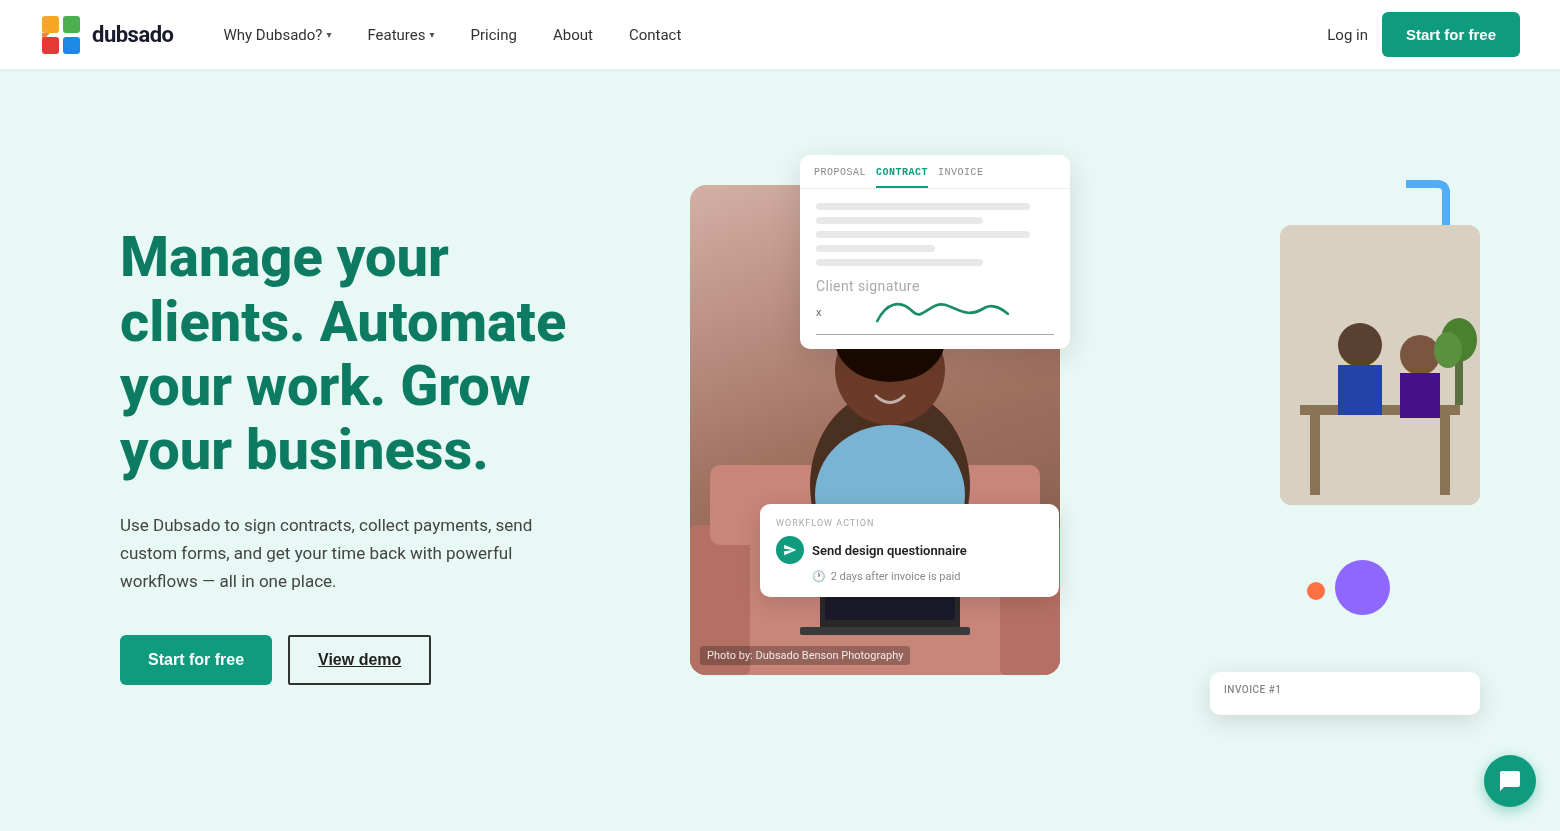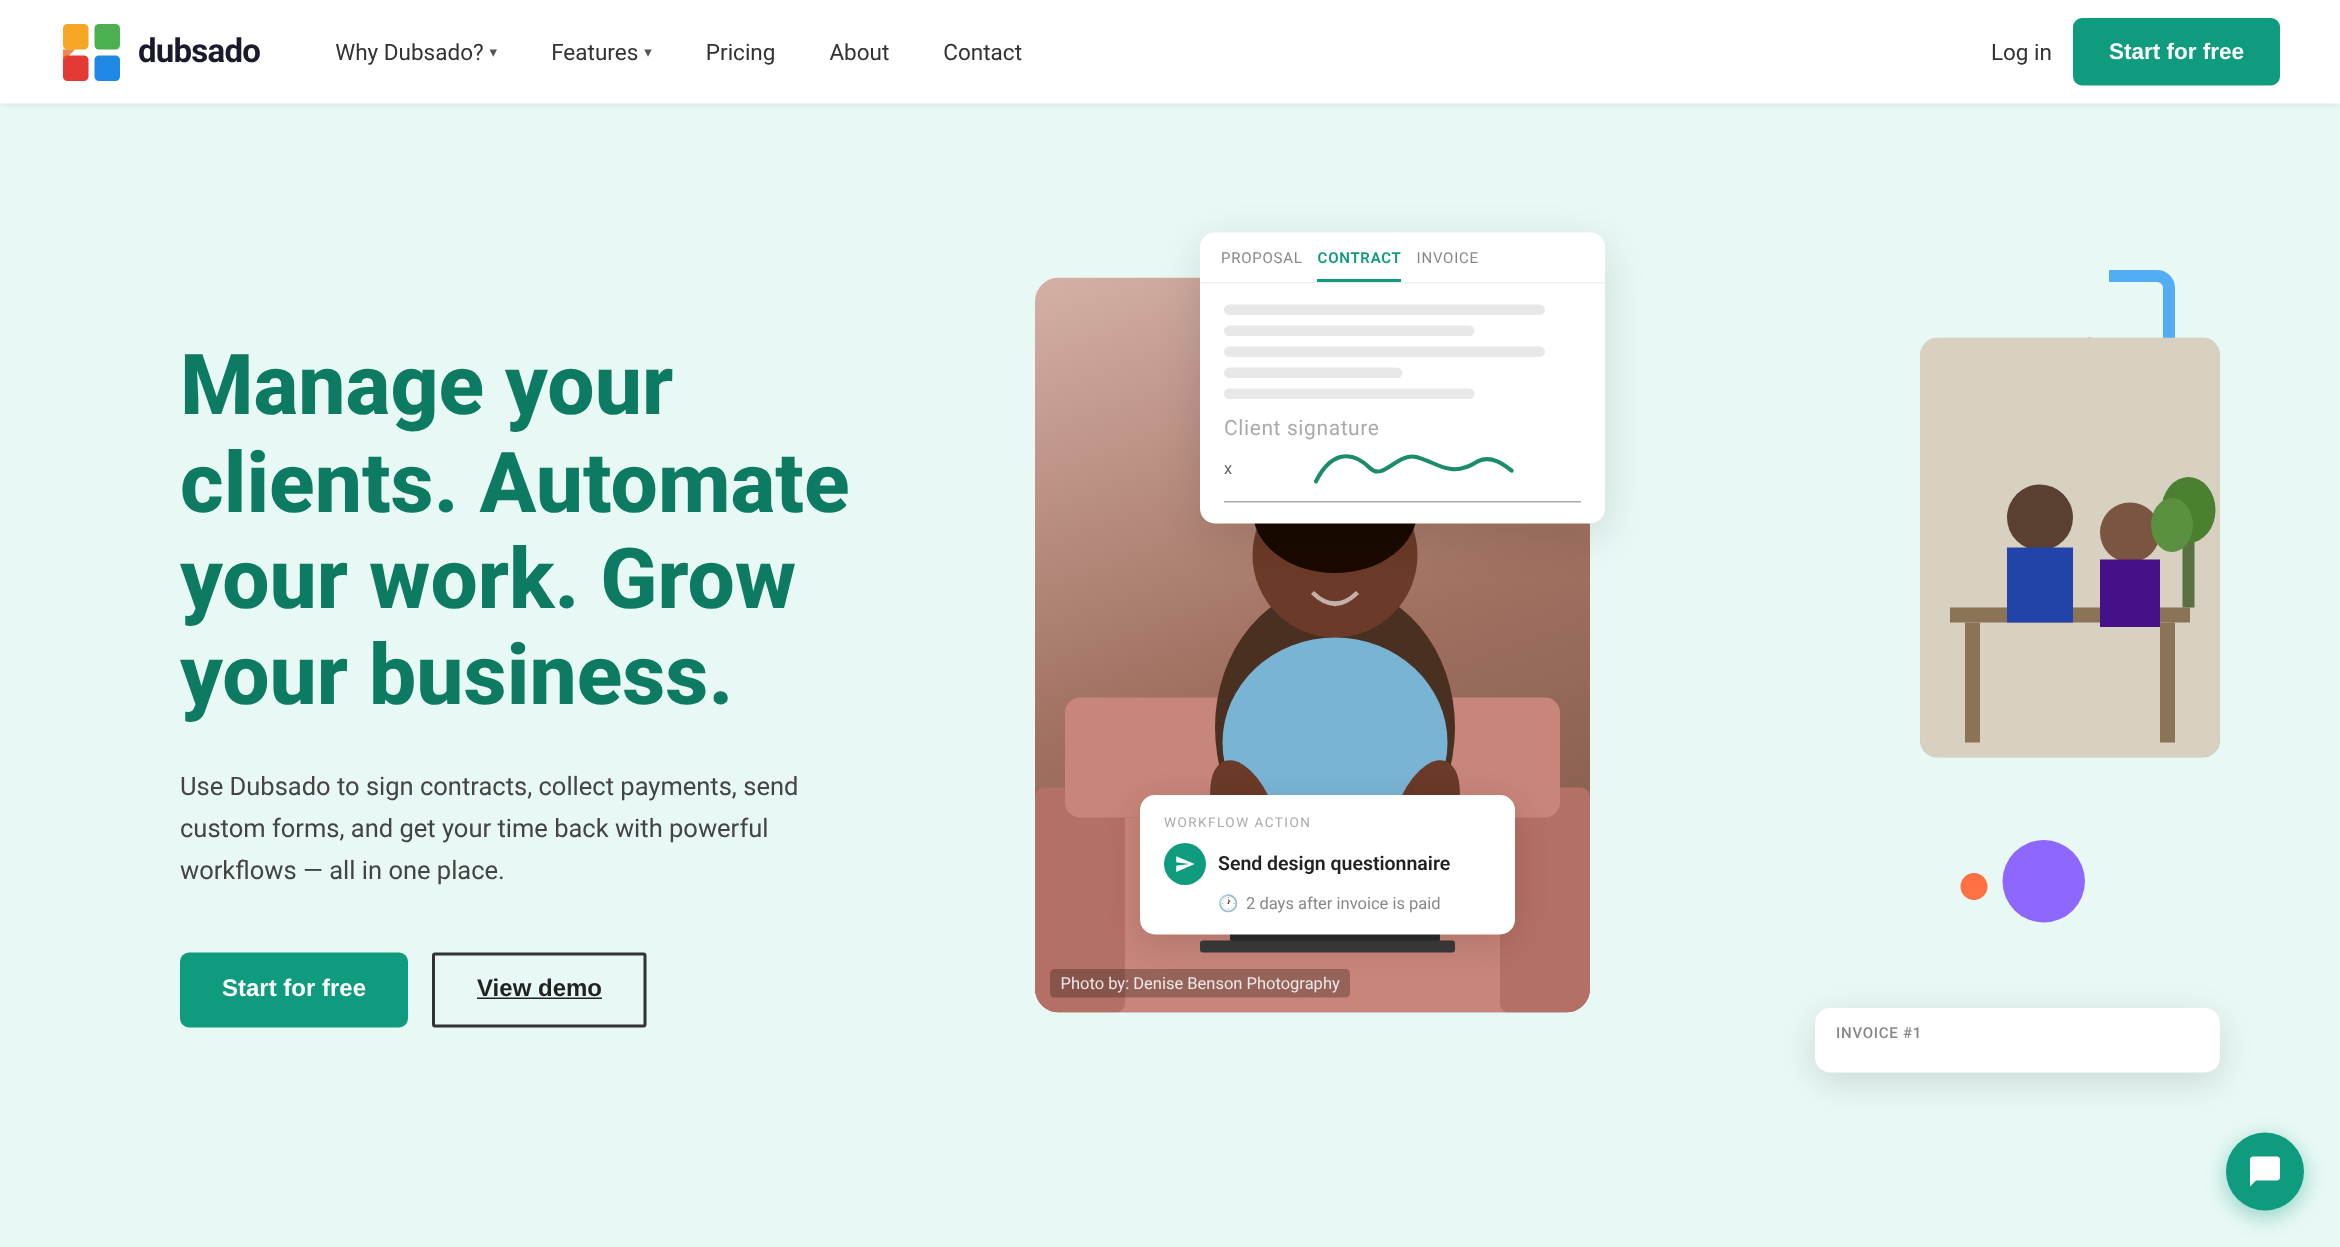--- a/index.html
+++ b/index.html
@@ -196,6 +196,7 @@
       padding-bottom: 8px;
       cursor: pointer;
       letter-spacing: 0.5px;
+      font-family: Liberation Mono, monospace;
     }
     .contract-tab.active {
       color: #0f9b7e;

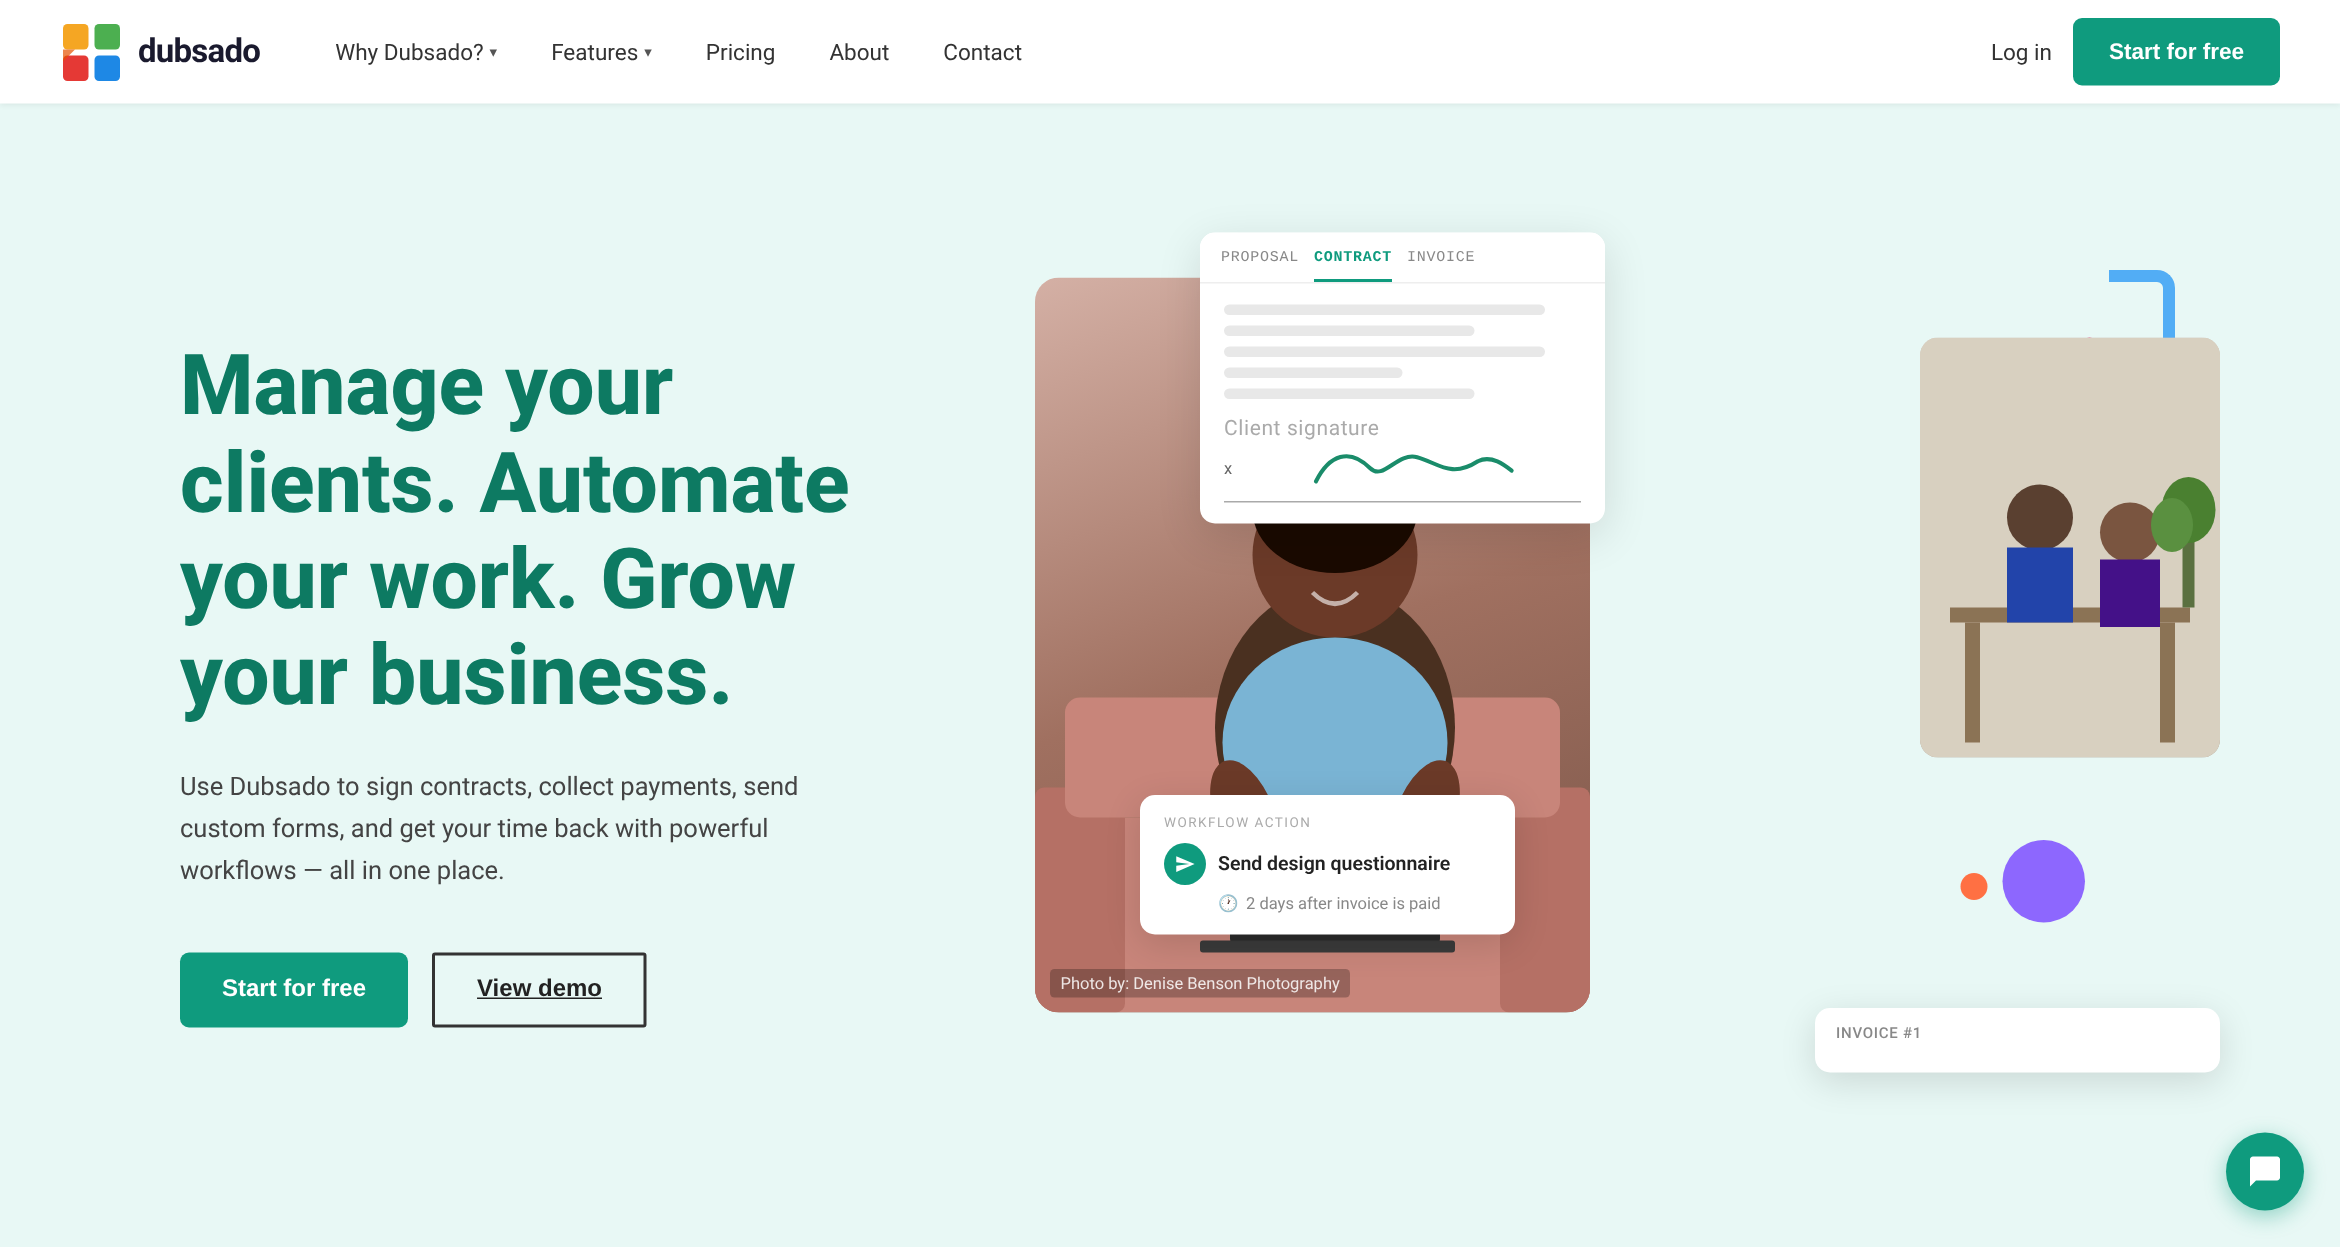--- a/index.html
+++ b/index.html
@@ -262,9 +262,9 @@
     
     .workflow-card {
       position: absolute;
-      bottom: 142px;
+      bottom: 168px;
       left: 120px;
-      width: 250px;
+      width: 299px;
       background: #fff;
       border-radius: 10px;
       box-shadow: 0 6px 24px rgba(0,0,0,0.13);

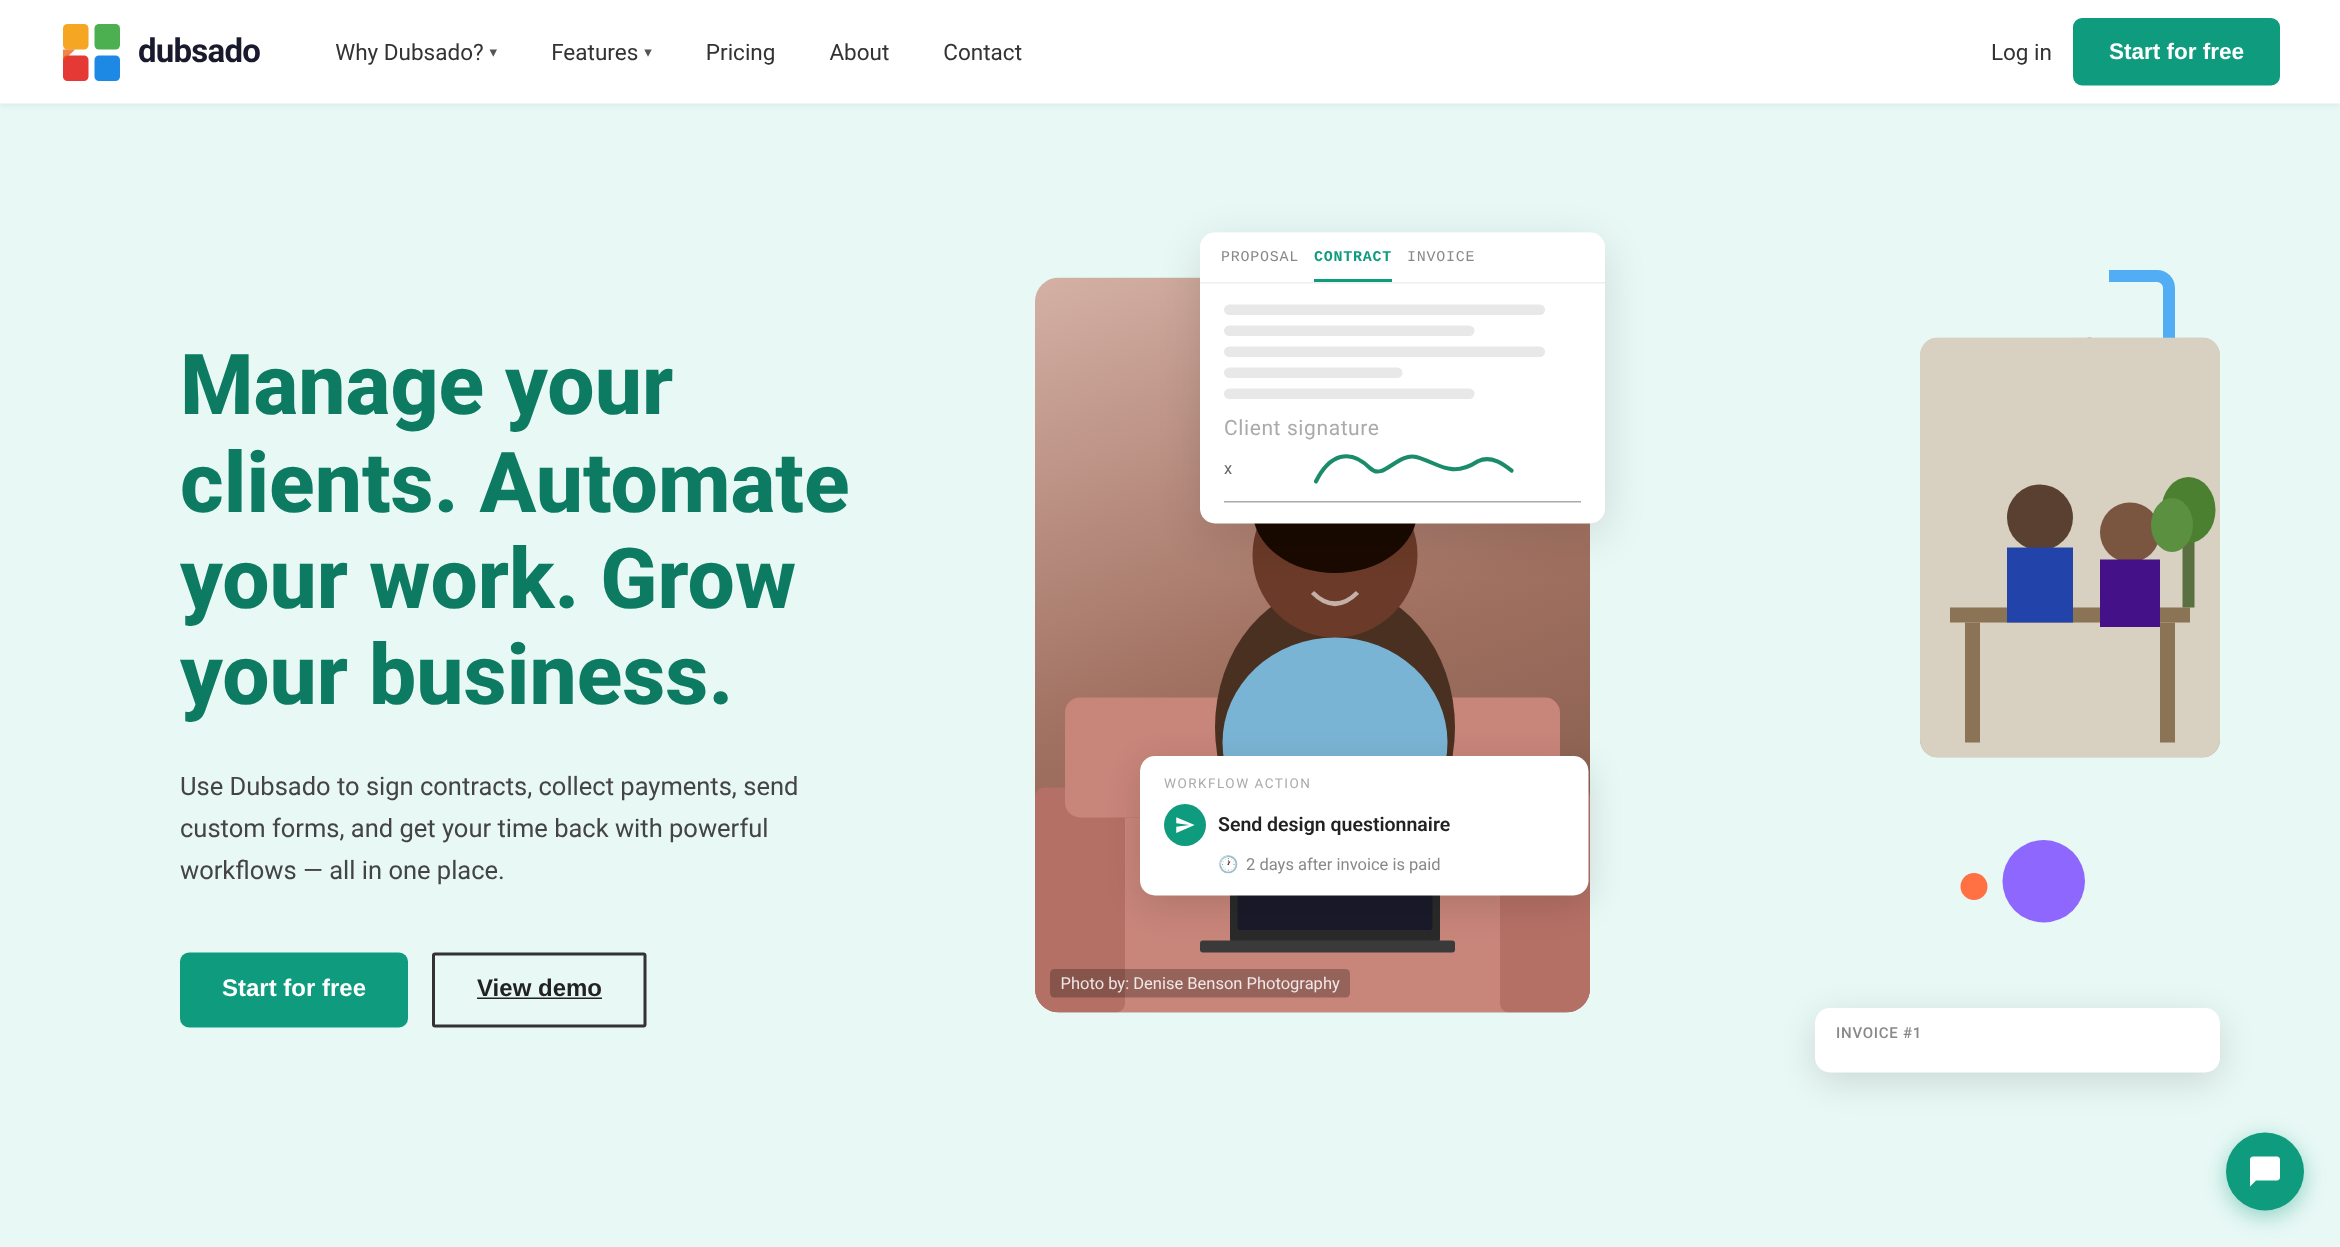--- a/index.html
+++ b/index.html
@@ -477,7 +477,7 @@
           <ellipse cx="140" cy="360" rx="20" ry="40" fill="#6b3a28" transform="rotate(-20,140,360)"></ellipse>
           <ellipse cx="260" cy="360" rx="20" ry="40" fill="#6b3a28" transform="rotate(20,260,360)"></ellipse>
         </svg>
-        <span class="photo-credit" style="position:absolute;bottom:10px;left:10px;z-index:2;">Photo by: Denise Benson Photography</span>
+        <span class="photo-credit" style="position:absolute;bottom:10px;left:10px;z-index:2;">Photo by: Dubsado Benson Photography</span>
       </div>
     </div>
 

